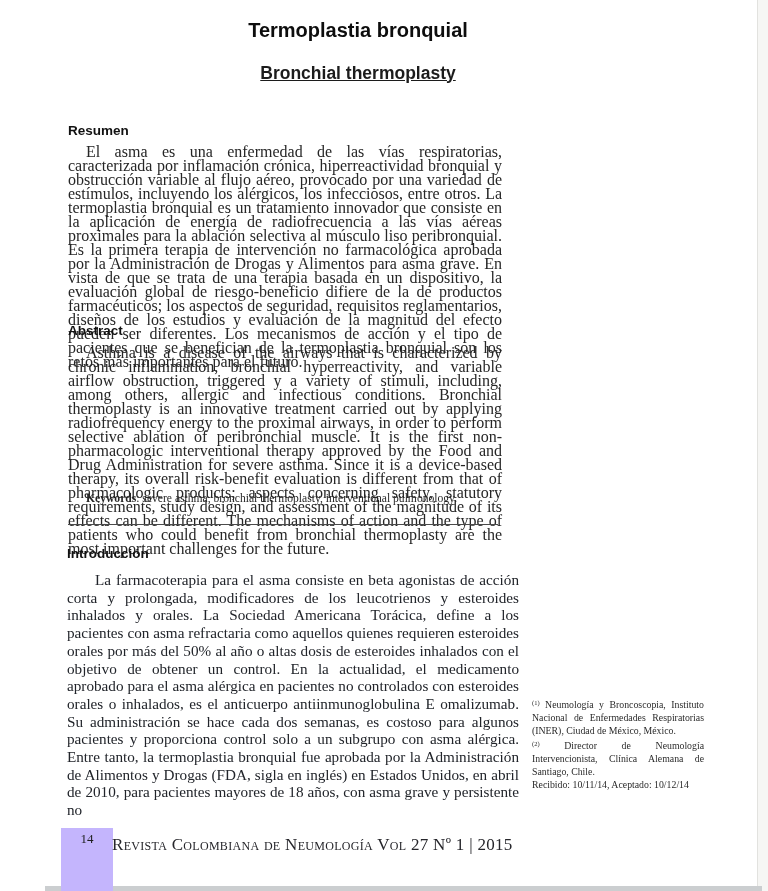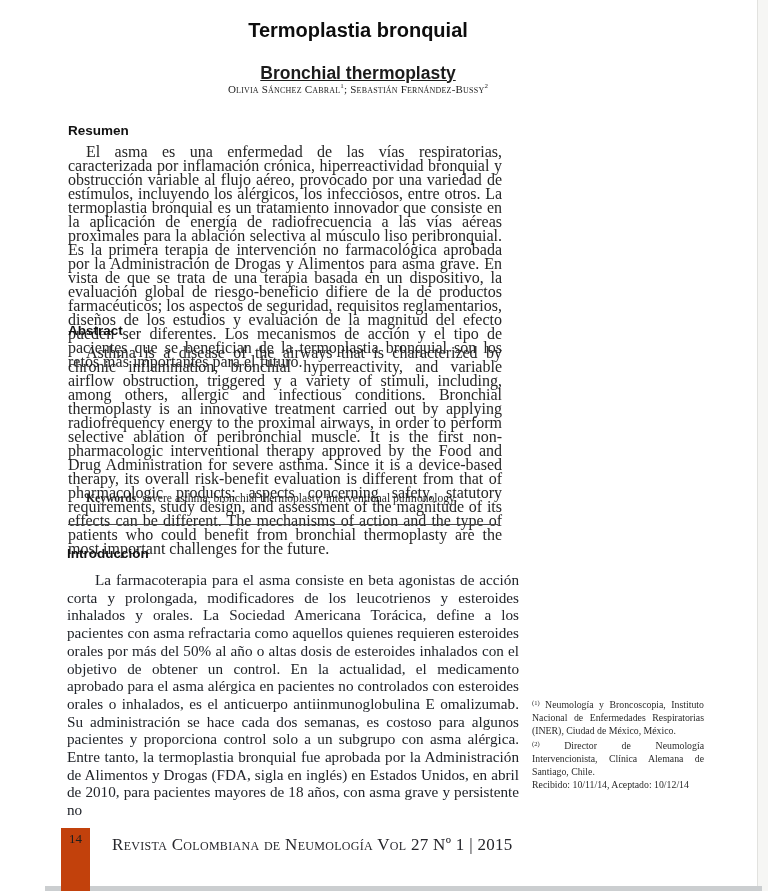--- a/index.html
+++ b/index.html
@@ -105,7 +105,6 @@
 
   <h1 class="doc-title">Termoplastia bronquial</h1>
   <h2 class="doc-subtitle">Bronchial thermoplasty</h2>
-  <div class="authors"><span class="sc">Olivia Sánchez Cabral</span><sup>1</sup><span>; </span><span class="sc">Sebastián Fernández-Bussy</span><sup>2</sup></div>
 
   <div class="sec-head" style="top:123px;">Resumen</div>
   <p class="small-body" style="top:145px;margin:0;">El asma es una enfermedad de las vías respiratorias, caracterizada por inflamación crónica, hiperreactividad bronquial y obstrucción variable al flujo aéreo, provocado por una variedad de estímulos, incluyendo los alérgicos, los infecciosos, entre otros. La termoplastia bronquial es un tratamiento innovador que consiste en la aplicación de energía de radiofrecuencia a las vías aéreas proximales para la ablación selectiva al músculo liso peribronquial. Es la primera terapia de intervención no farmacológica aprobada por la Administración de Drogas y Alimentos para asma grave. En vista de que se trata de una terapia basada en un dispositivo, la evaluación global de riesgo-beneficio difiere de la de productos farmacéuticos; los aspectos de seguridad, requisitos reglamentarios, diseños de los estudios y evaluación de la magnitud del efecto pueden ser diferentes. Los mecanismos de acción y el tipo de pacientes que se benefician de la termoplastia bronquial son los retos más importantes para el futuro.</p>

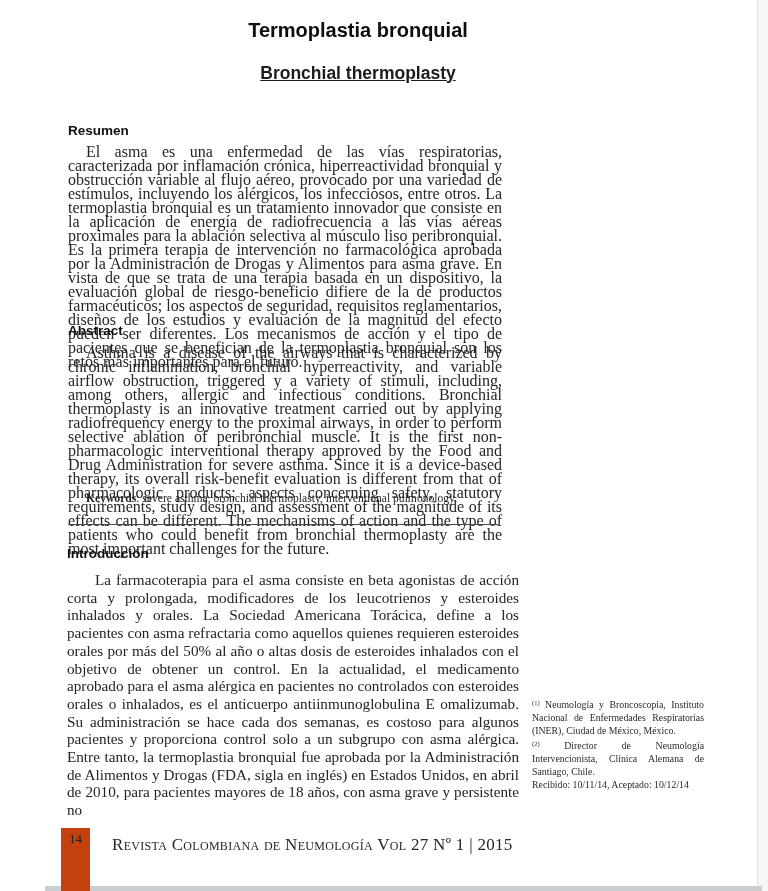--- a/index.html
+++ b/index.html
@@ -83,8 +83,8 @@
   .note-sup{font-size:6.5px;vertical-align:3px;}
   
   .pagenum-band{
-    position:absolute;left:61px;top:828px;width:29px;height:63px;
-    background:#c2410c;text-align:center;
+    position:absolute;left:61px;top:828px;width:52px;height:63px;
+    background:#c4b5fd;text-align:center;
   }
   .pagenum{
     display:block;padding-top:3px;

